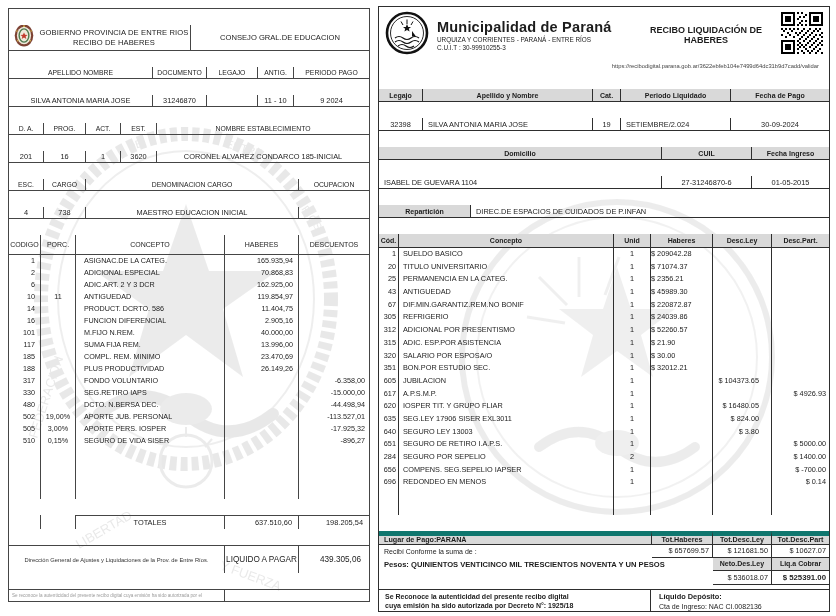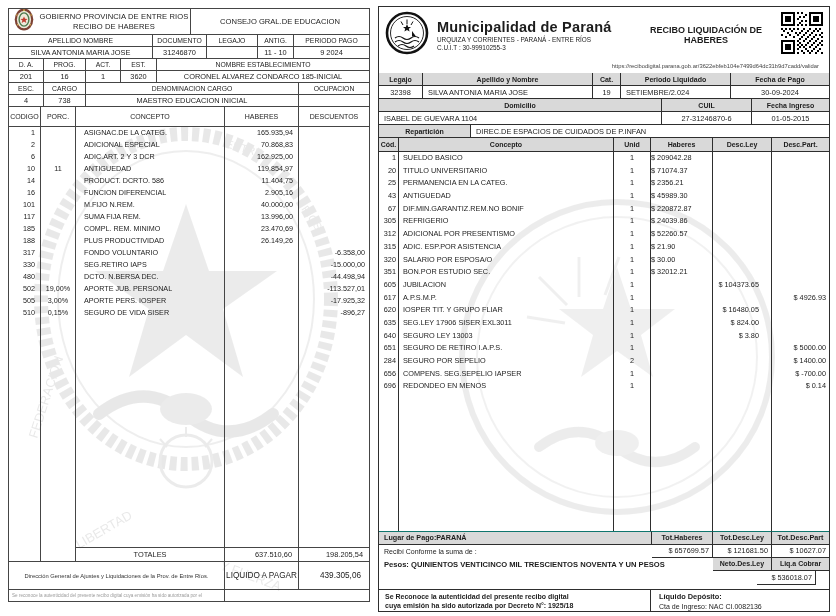--- a/index.html
+++ b/index.html
@@ -13,7 +13,7 @@
 
   
   .doc.left { left:8px; top:8px; width:362px; height:594px; border:1px solid #454545; }
-  .fr { display:flex; flex:0 0 auto; }
+  .fr { display:flex; flex:0 0 auto;margin-top:16px; }
   .cell { border-right:1px solid #454545; border-bottom:1px solid #454545; overflow:hidden; display:flex; align-items:center; justify-content:center; }
   .cell.last { border-right:none; }
   .cell.nb { border-bottom:none; }

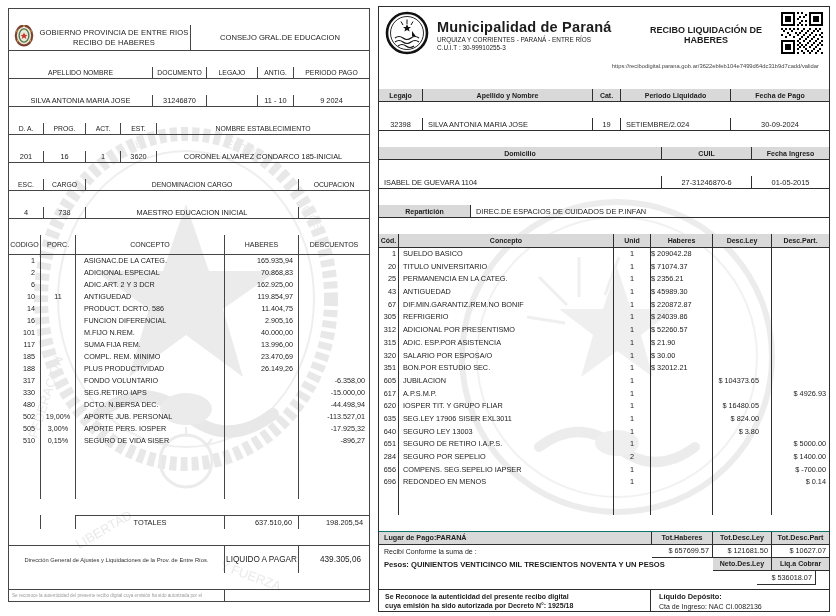--- a/index.html
+++ b/index.html
@@ -99,7 +99,7 @@
 
   .q273{flex:0 0 273px}.q61{flex:0 0 61px}.q334{flex:0 0 334px}
   .r-lugar { height:14px; flex:0 0 auto; font-size:7.2px; }
-  .r-lugar .rcell { border-top:1px solid #0f766e; font-weight:bold; }
+  .r-lugar .rcell { border-top:5px solid #0f766e; font-weight:bold; }
   .r-totvals { height:13px; flex:0 0 auto; display:flex; font-size:7.3px; }
   .r-totvals .plain { display:flex; align-items:center; padding-left:5px; font-size:7px; font-weight:normal; }
   .r-totvals .num { justify-content:flex-end; padding-right:3px; }

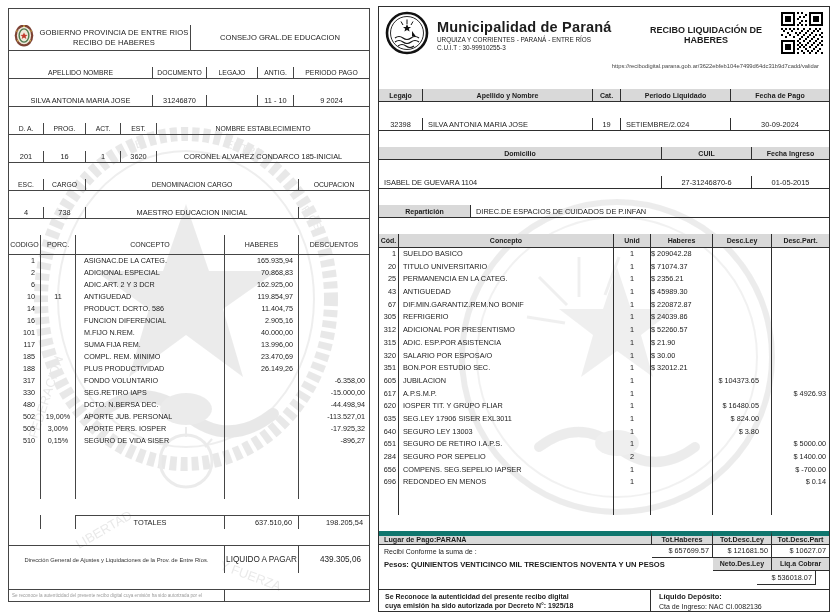--- a/index.html
+++ b/index.html
@@ -106,7 +106,7 @@
   .r-neth { height:13px; flex:0 0 auto; display:flex; font-size:7.5px; }
   .r-neth .plain { display:flex; align-items:center; padding-left:5px; font-weight:bold; font-size:7.6px; }
   .r-neth .rcell { font-weight:bold; font-size:7px; }
-  .r-netv { height:14px; flex:0 0 auto; display:flex; font-size:7.3px;gap:44px; }
+  .r-netv { height:14px; flex:0 0 auto; display:flex; font-size:7.3px; }
   .r-netv .num { justify-content:flex-end; padding-right:3px; }
   .r-netv .big { font-weight:bold; font-size:7.8px; }
   .r-gap { flex:0 0 4px; }

